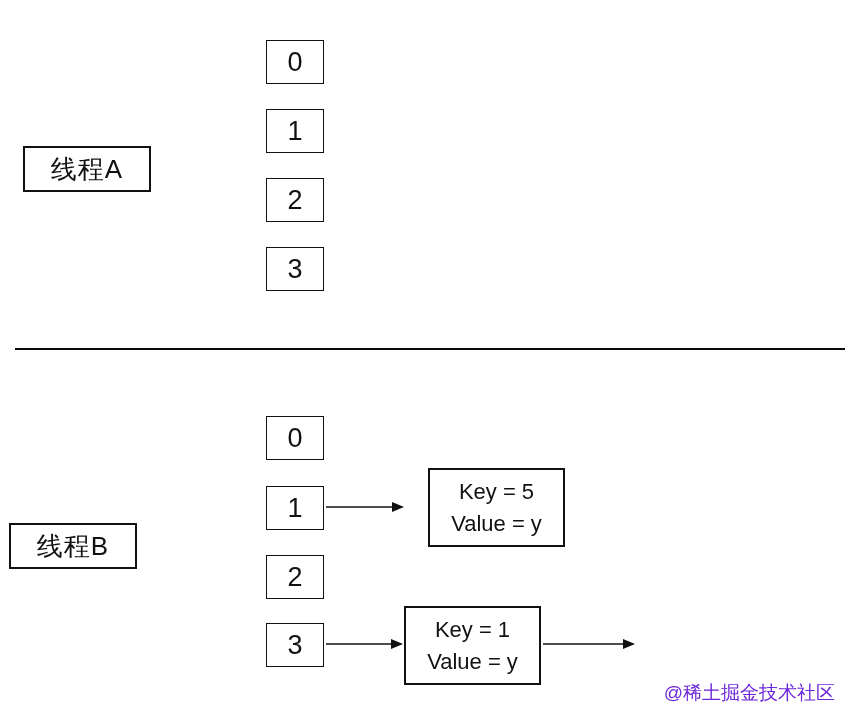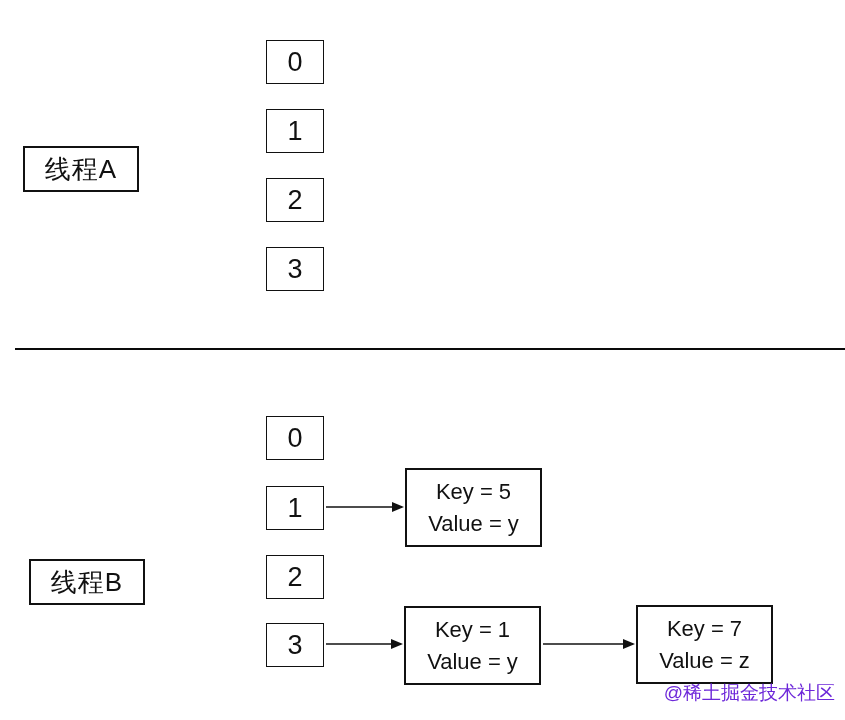--- a/index.html
+++ b/index.html
@@ -22,7 +22,7 @@
     justify-content: center;
     color: #111111;
   }
-  .thread-box { width: 116px; height: 46px; font-size: 26px; letter-spacing: 1px; }
+  .thread-box { width: 128px; height: 46px; font-size: 26px; letter-spacing: 1px; }
   .bucket     { width: 58px;  height: 44px; font-size: 27px; border-width: 1.5px; }
   .node       {
     width: 137px; height: 79px;

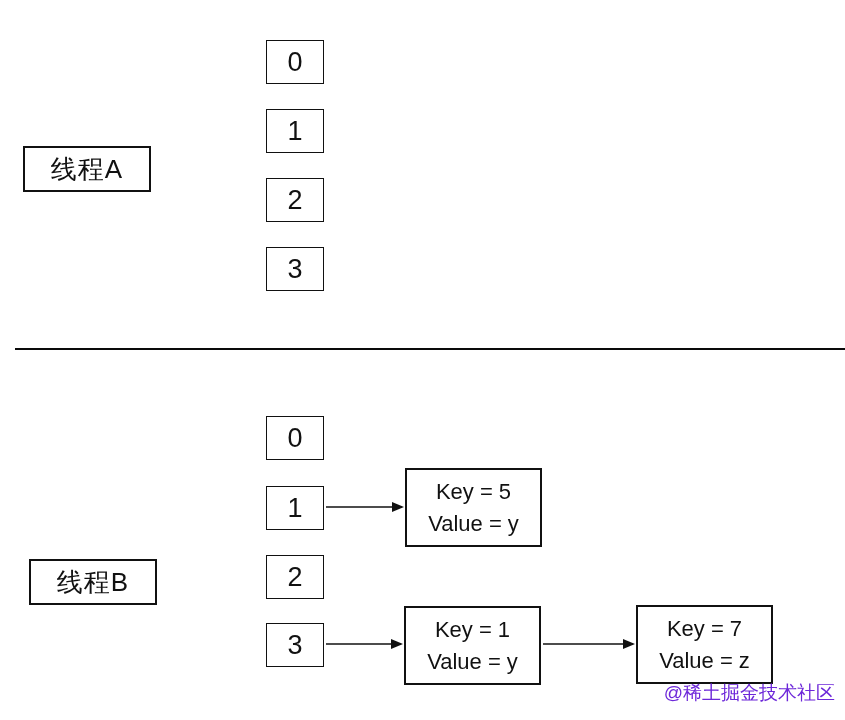--- a/index.html
+++ b/index.html
@@ -96,7 +96,7 @@
     <span>3</span>
   </div>
 
-  <div class="box node" style="left:405px; top:468px;">
+  <div class="box node" style="left:428px; top:468px;">
     <span>Key = 5</span>
     <span>Value = y</span>
   </div>

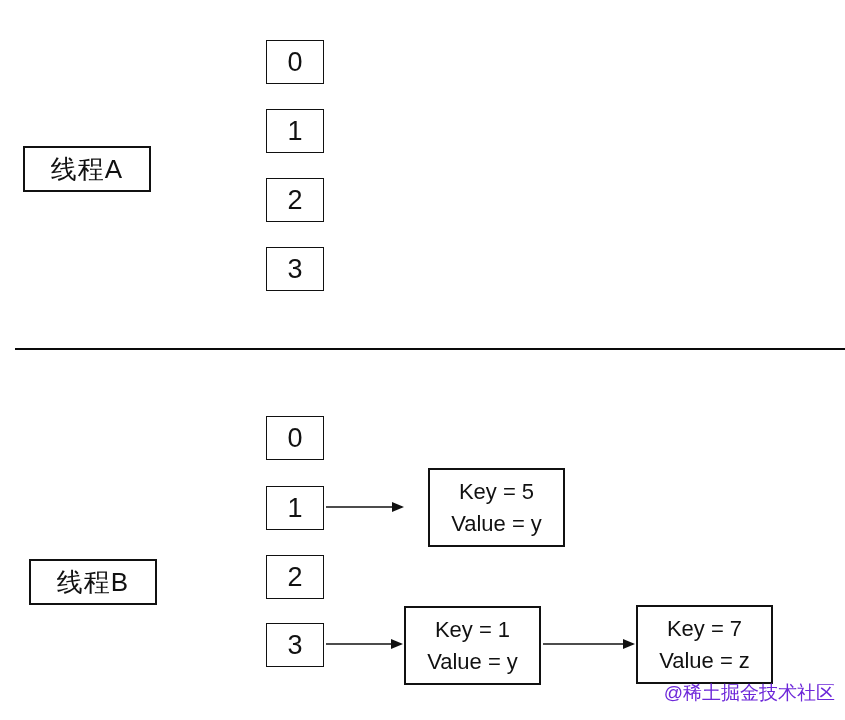--- a/index.html
+++ b/index.html
@@ -79,7 +79,7 @@
 
   <div class="divider"></div>
 
-  <div class="box thread-box" style="left:29px; top:523px;margin-top:36px;">
+  <div class="box thread-box" style="left:9px; top:523px;">
     <span>线程B</span>
   </div>
 

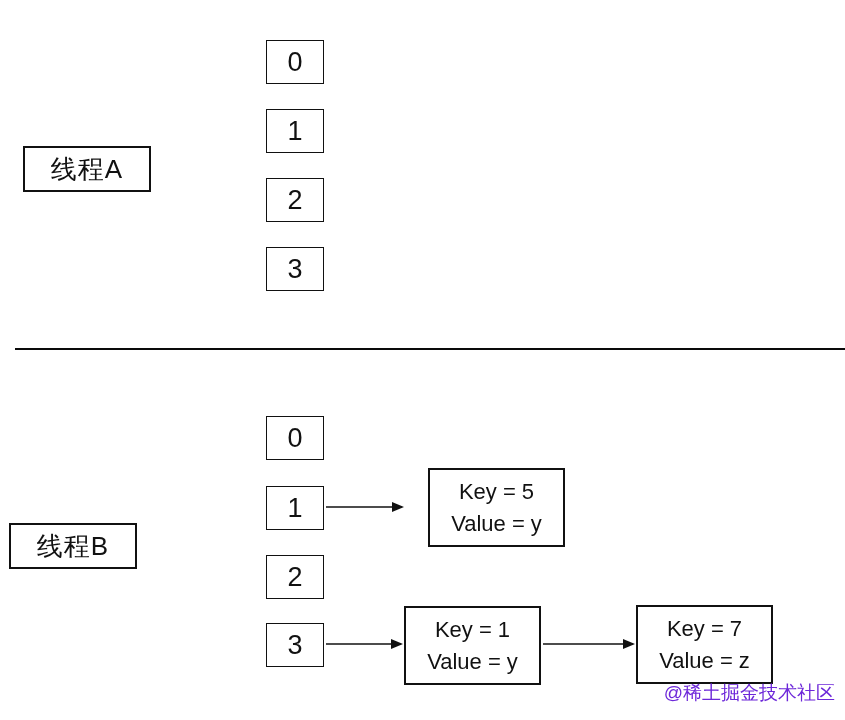--- a/index.html
+++ b/index.html
@@ -106,10 +106,6 @@
     <span>Value = y</span>
   </div>
 
-  <div class="box node" style="left:636px; top:605px;">
-    <span>Key = 7</span>
-    <span>Value = z</span>
-  </div>
 
   <svg class="arrows" viewBox="0 0 845 720" xmlns="http://www.w3.org/2000/svg">
     <defs>

